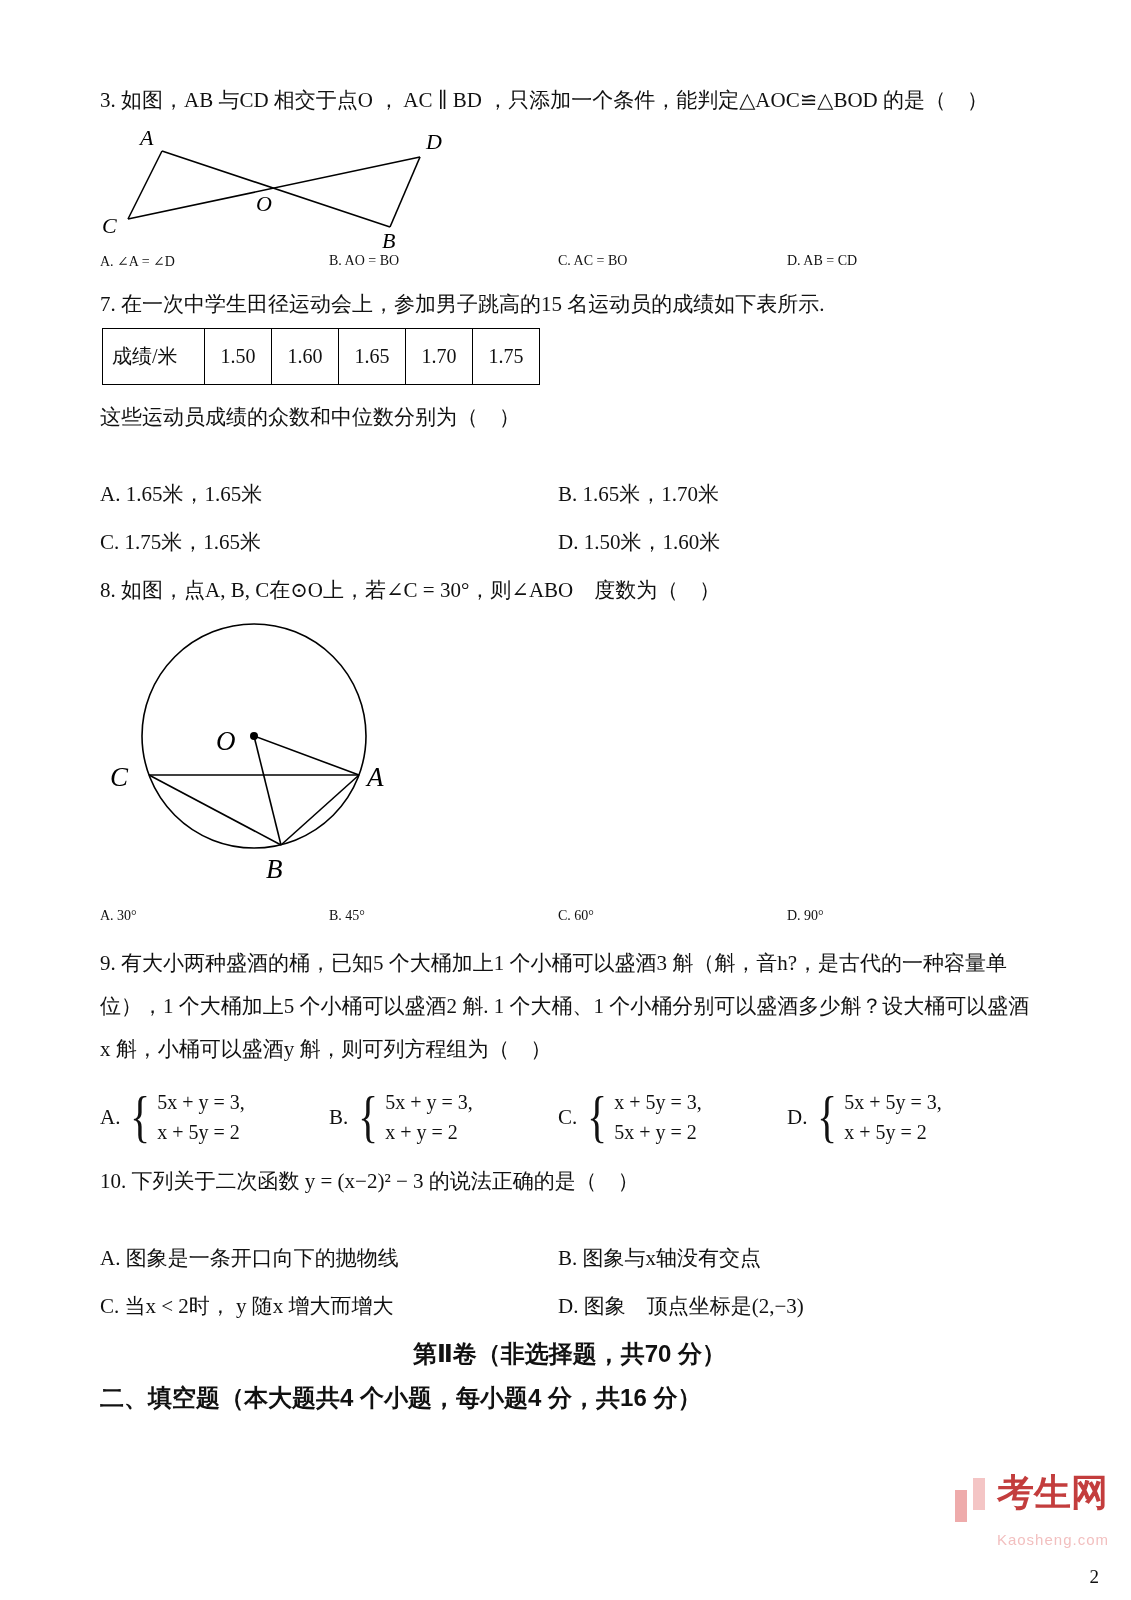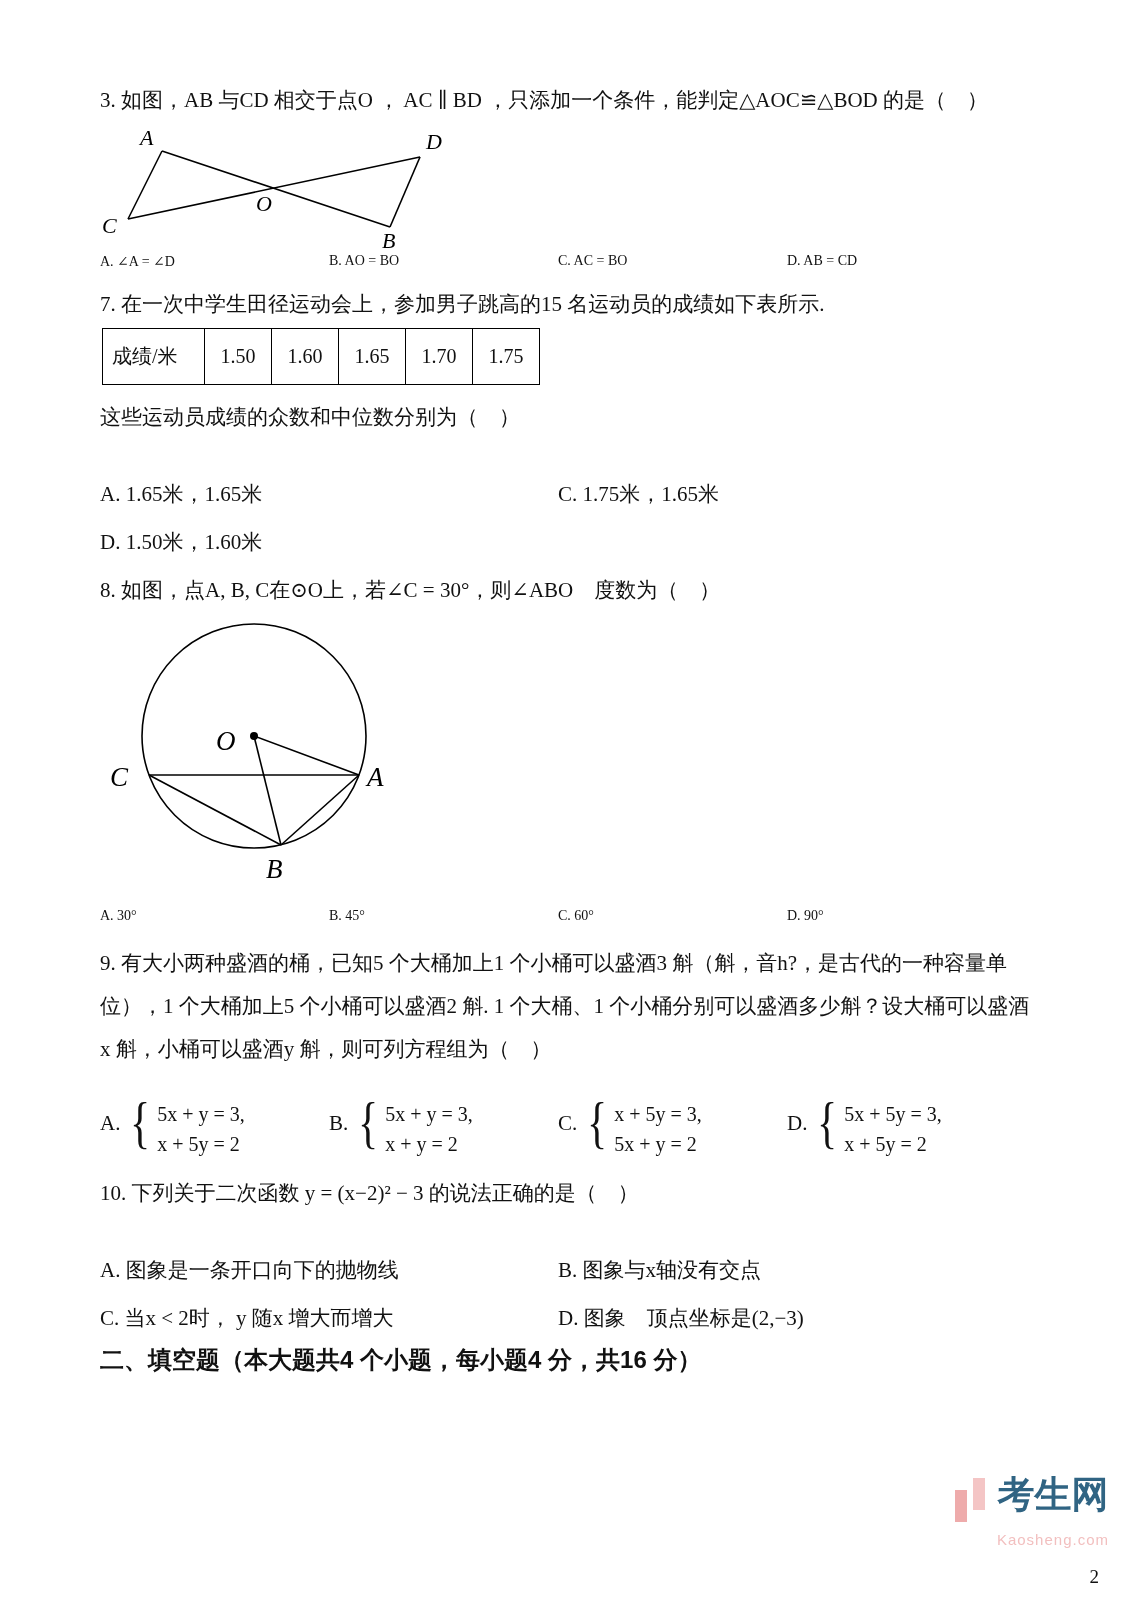--- a/index.html
+++ b/index.html
@@ -83,6 +83,7 @@
     <div class="spacer-s"></div>
     <div class="opts-2col">
       <span>A. 1.65米，1.65米</span>
+      <span>B. 1.65米，1.70米</span>
       <span>C. 1.75米，1.65米</span>
       <span>D. 1.50米，1.60米</span>
     </div>

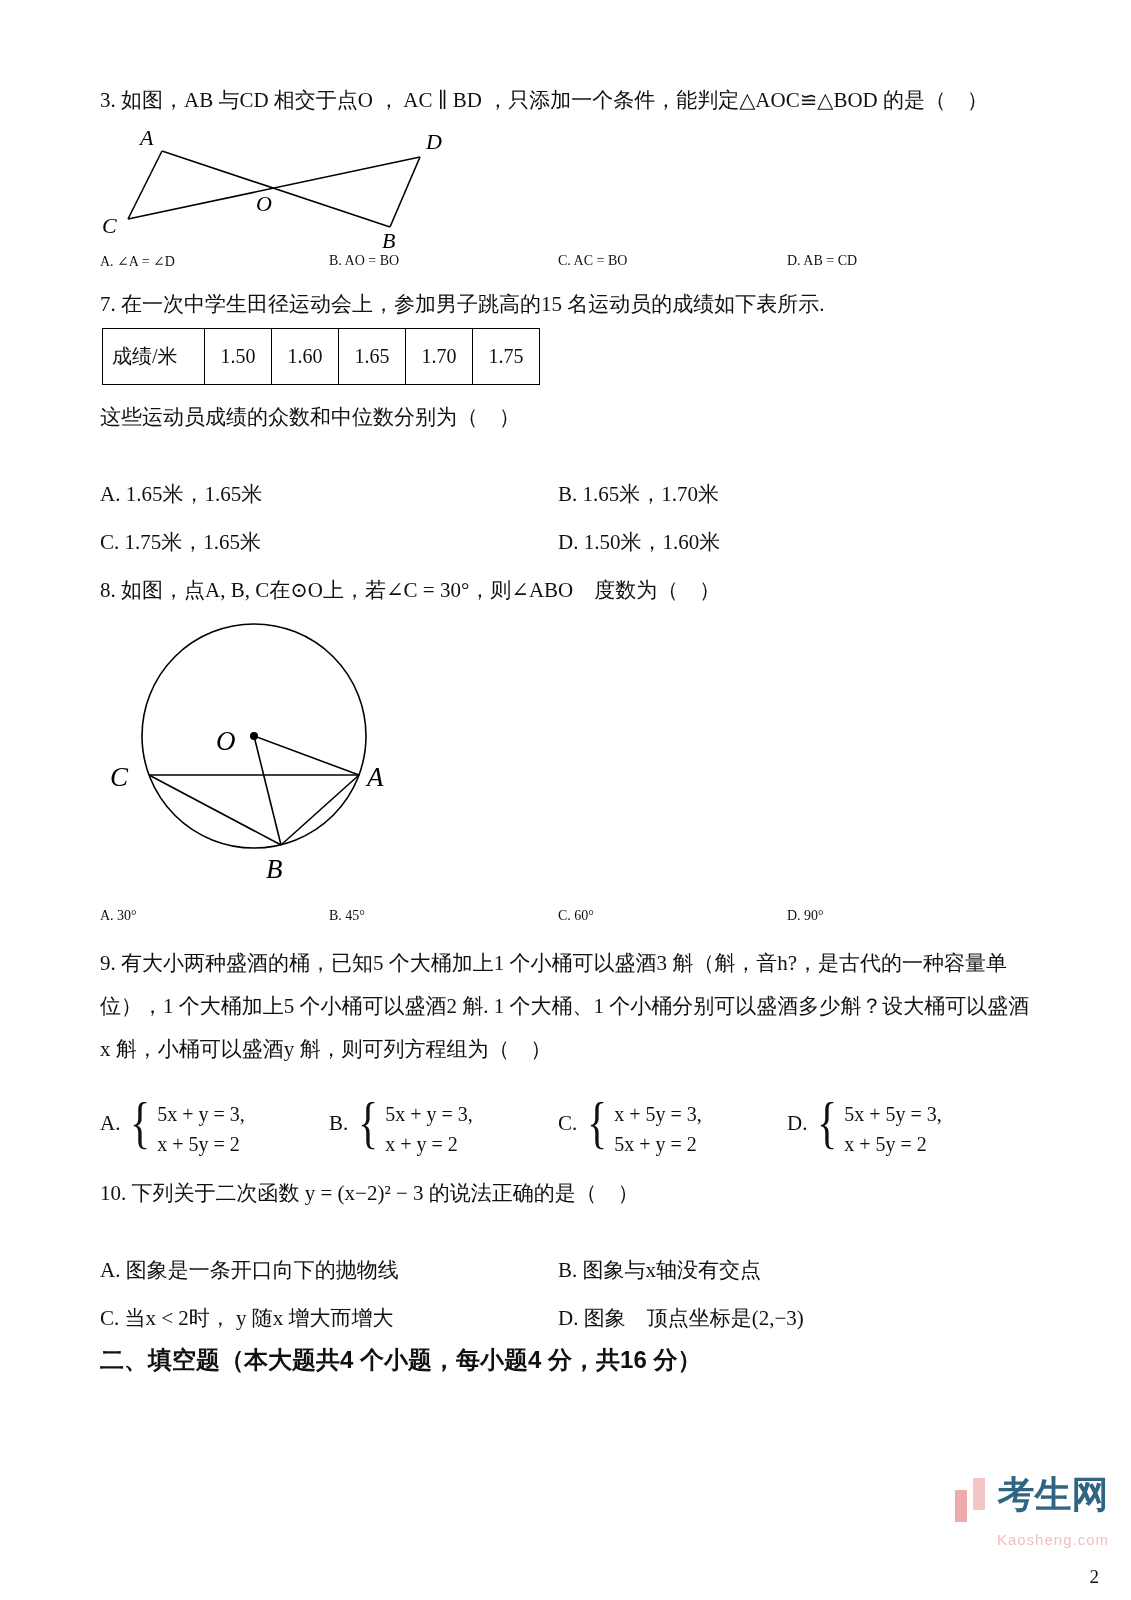--- a/index.html
+++ b/index.html
@@ -27,7 +27,7 @@
   .q9-opt .lbl{margin-right:10px;}
   .sys{display:inline-flex;align-items:center;}
   .brace{font-size:56px;line-height:0.9;font-weight:400;transform:scaleX(.75);transform-origin:left center;}
-  .eqs{display:flex;flex-direction:column;margin-left:0px;margin-top:12px;}
+  .eqs{display:flex;flex-direction:column;margin-left:0px;}
   .eqs span{line-height:1.5;font-size:20px;}
   .sec-title{text-align:center;font-family:"Liberation Sans","DejaVu Sans",sans-serif;font-weight:700;font-size:24px;margin-top:18px;}
   .sec-sub{font-family:"Liberation Sans","DejaVu Sans",sans-serif;font-weight:700;font-size:24px;margin-top:12px;}

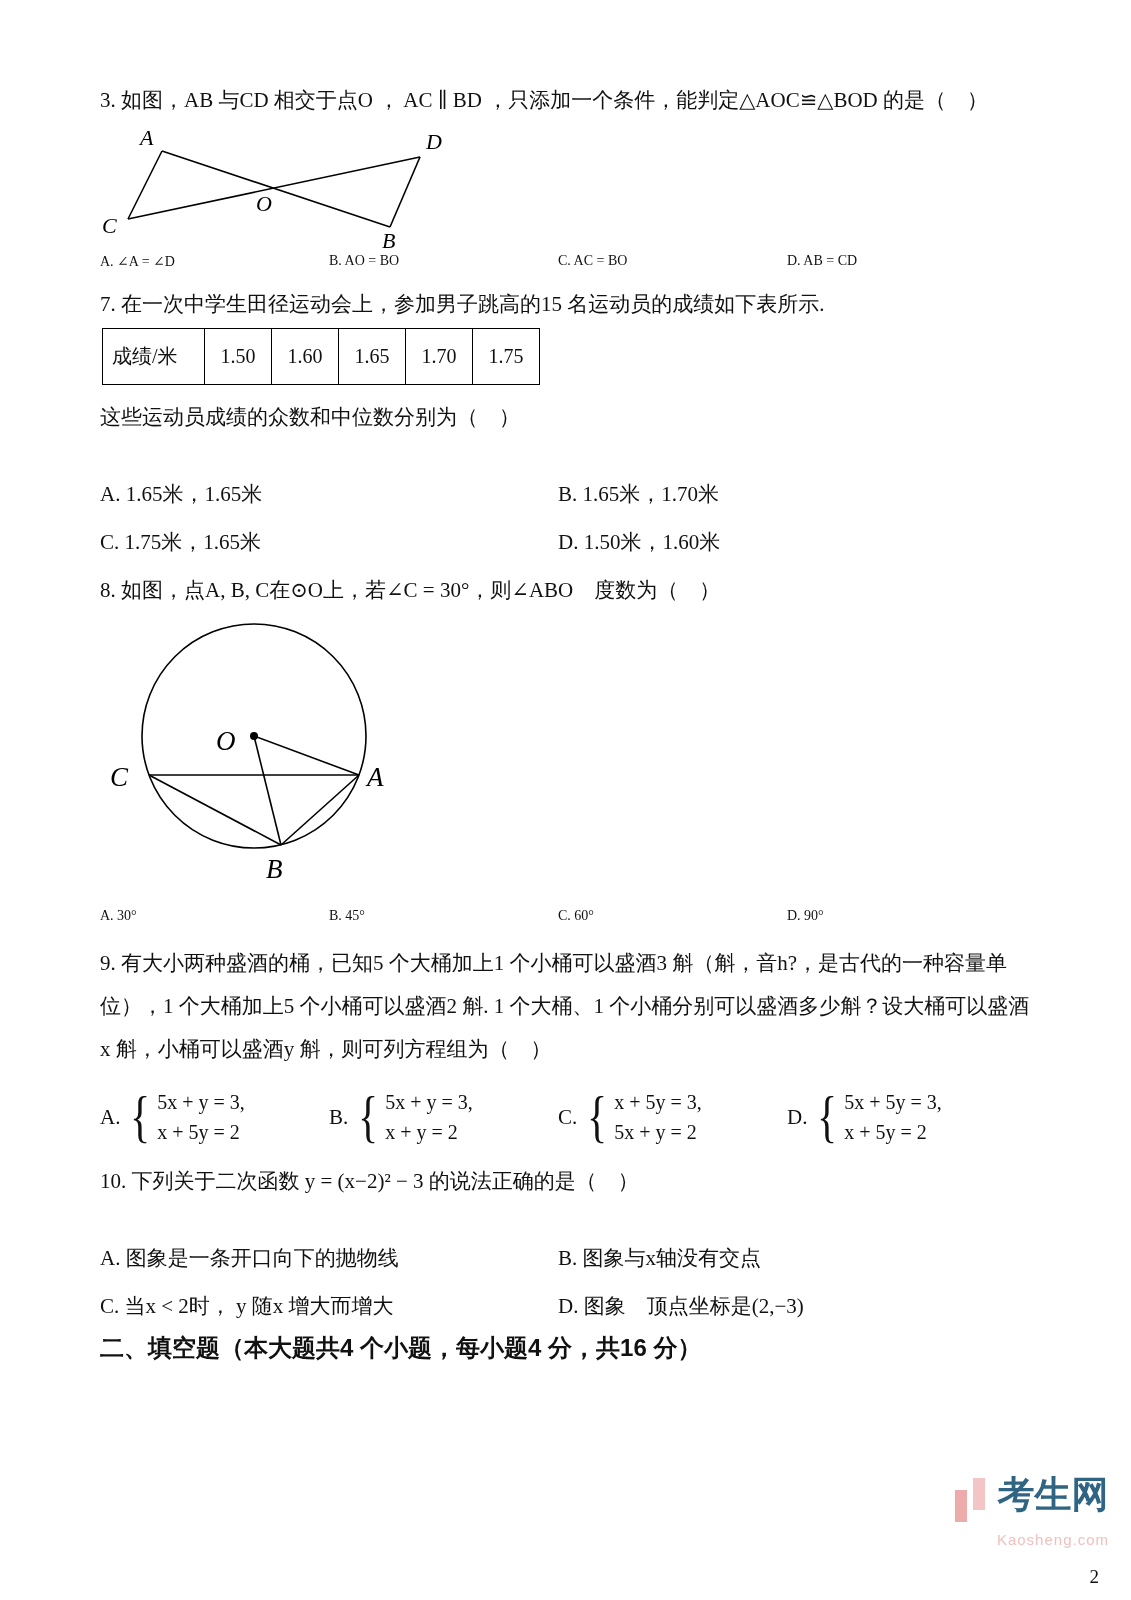--- a/index.html
+++ b/index.html
@@ -176,6 +176,7 @@
     </div>
   </div>
 
+  <div class="sec-title">第Ⅱ卷（非选择题，共70 分）</div>
   <div class="sec-sub">二、填空题（本大题共4 个小题，每小题4 分，共16 分）</div>
 
 </div>

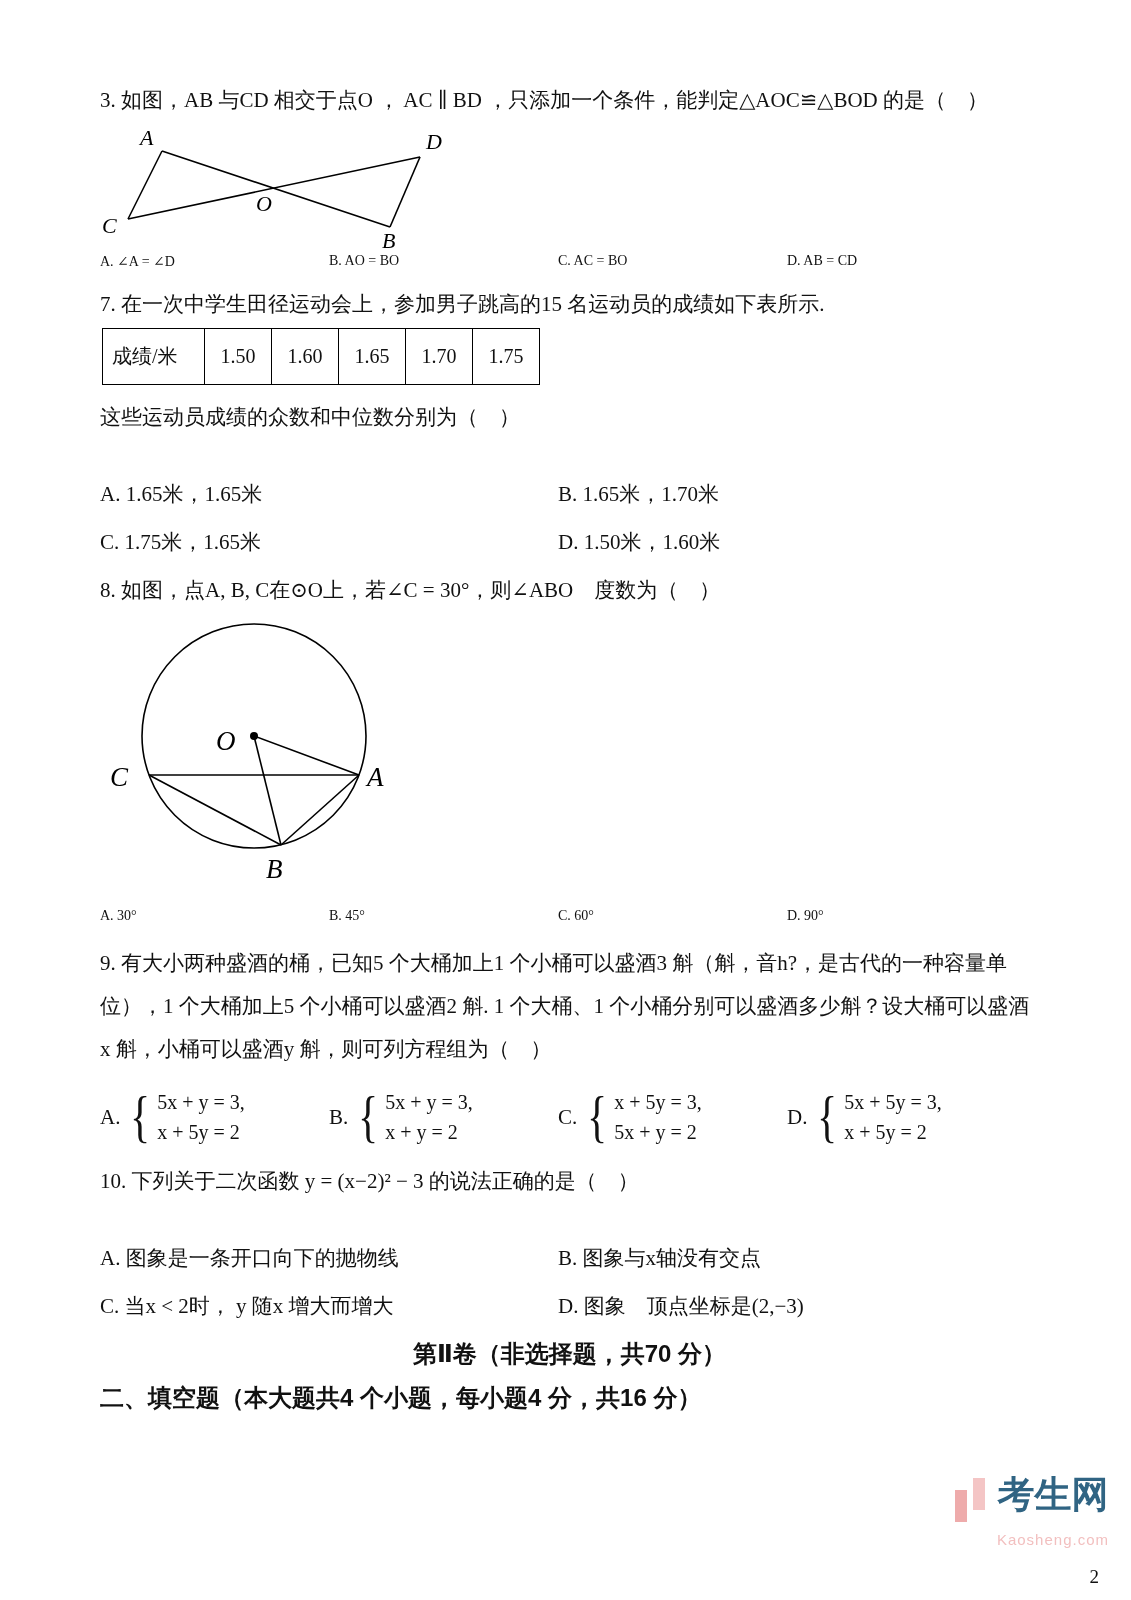--- a/index.html
+++ b/index.html
@@ -33,7 +33,7 @@
   .sec-sub{font-family:"Liberation Sans","DejaVu Sans",sans-serif;font-weight:700;font-size:24px;margin-top:12px;}
   .watermark{position:absolute;right:22px;bottom:52px;display:flex;align-items:flex-start;opacity:.85;}
   .wm-text{margin-left:8px;}
-  .wm-cn{font-family:Liberation Sans, sans-serif;font-weight:700;font-size:37px;color:#0c4a6e;line-height:1.05;text-align:center;}
+  .wm-cn{font-family:Liberation Mono, monospace;font-weight:700;font-size:37px;color:#b91c1c;line-height:1.05;}
   .wm-en{font-family:"Liberation Sans","DejaVu Sans",sans-serif;font-size:15px;color:#f0b4b4;letter-spacing:1px;margin-top:16px;}
   .page-num{position:absolute;right:32px;bottom:12px;font-size:19px;}
 </style>

